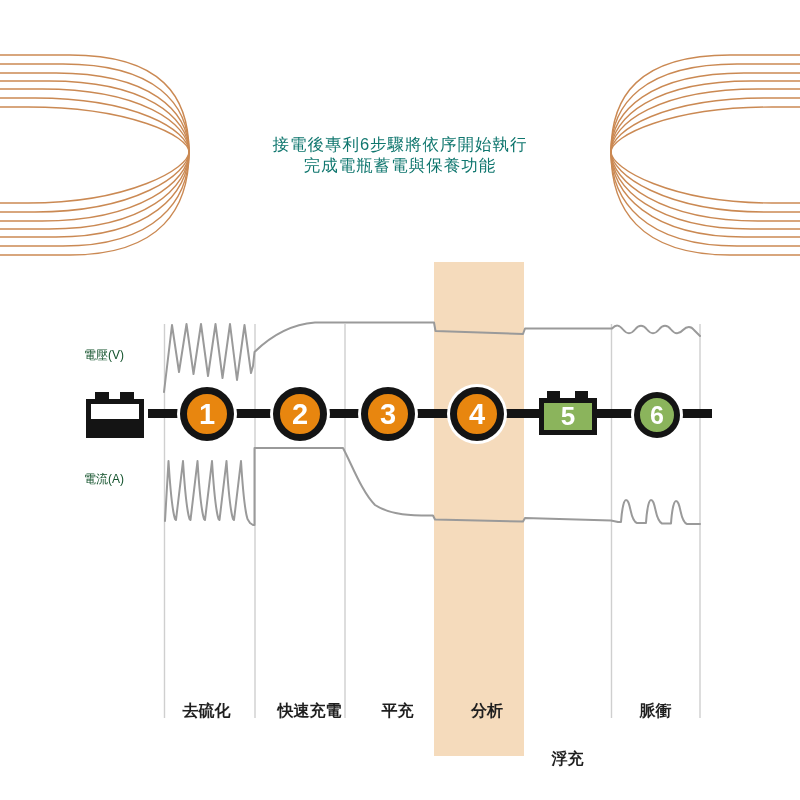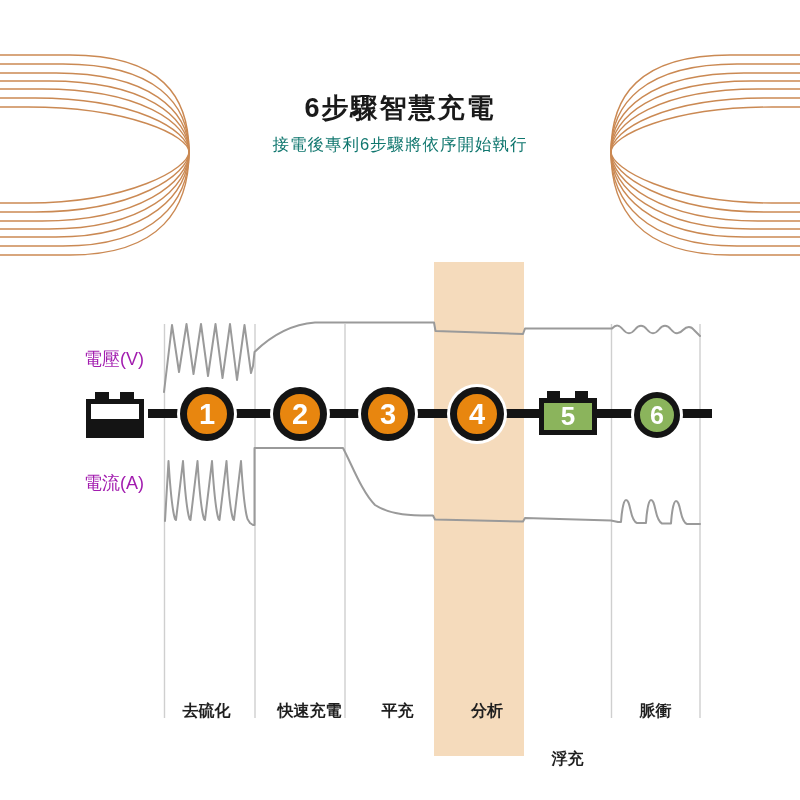--- a/index.html
+++ b/index.html
@@ -137,7 +137,6 @@
              L 700 524"></path>
   </svg>
 
-  <div class="title">6步驟智慧充電</div>
   <div class="subtitle">
     <div>接電後專利6步驟將依序開始執行</div>
   </div>

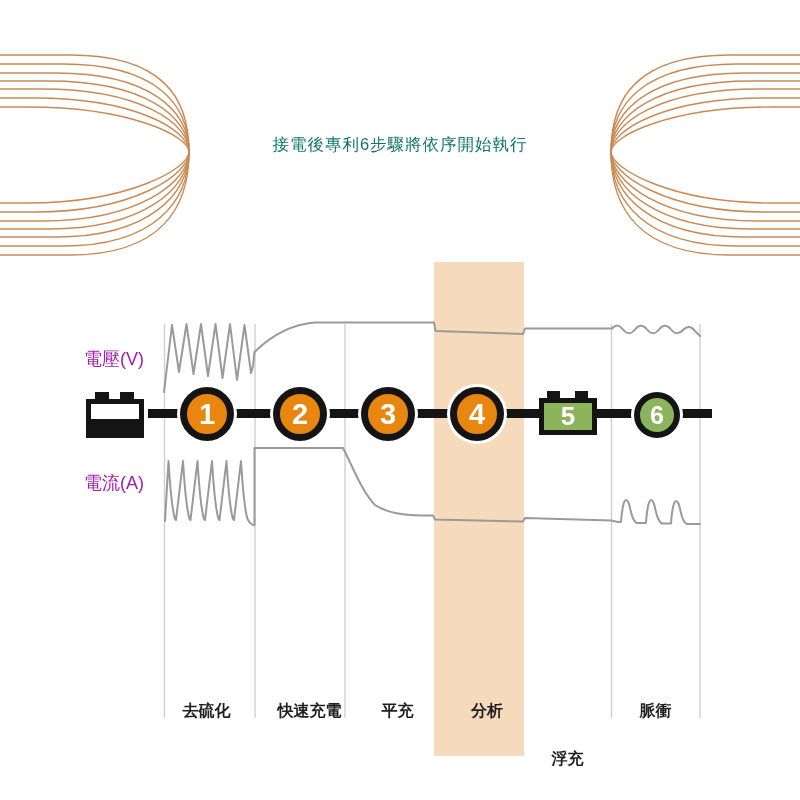--- a/index.html
+++ b/index.html
@@ -139,6 +139,7 @@
 
   <div class="subtitle">
     <div>接電後專利6步驟將依序開始執行</div>
+    <div>完成電瓶蓄電與保養功能</div>
   </div>
 
   <div class="axis-label v-label">電壓(V)</div>

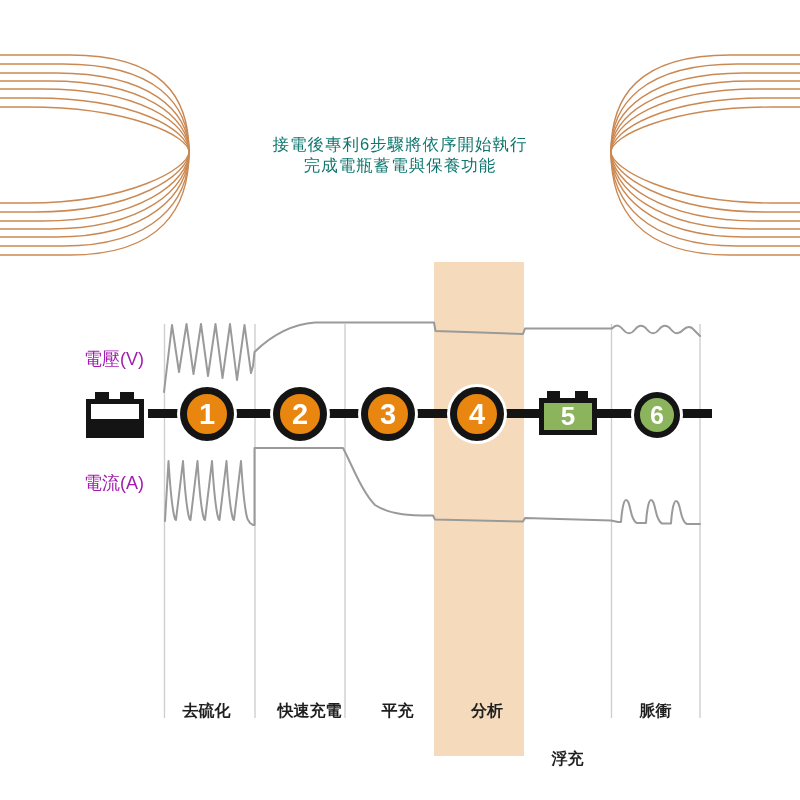--- a/index.html
+++ b/index.html
@@ -51,7 +51,7 @@
                    color:#fff;font-size:26px;font-weight:800;}
 
   
-  .axis-label{position:absolute;width:80px;font-size:18px;color:#a21caf;z-index:4;}
+  .axis-label{position:absolute;width:80px;font-size:12px;color:#14532d;z-index:4;}
   .v-label{left:84px;top:347px;}
   .a-label{left:84px;top:471px;}
 

